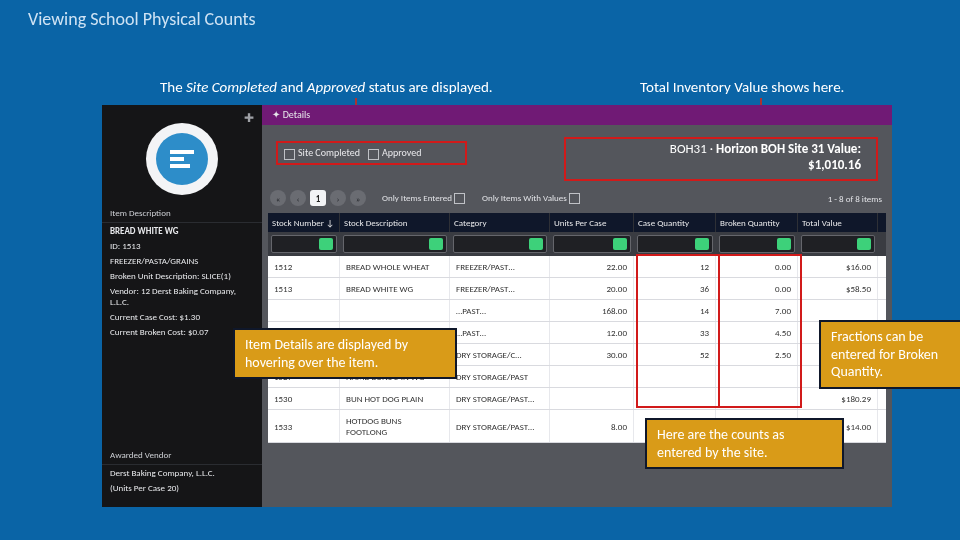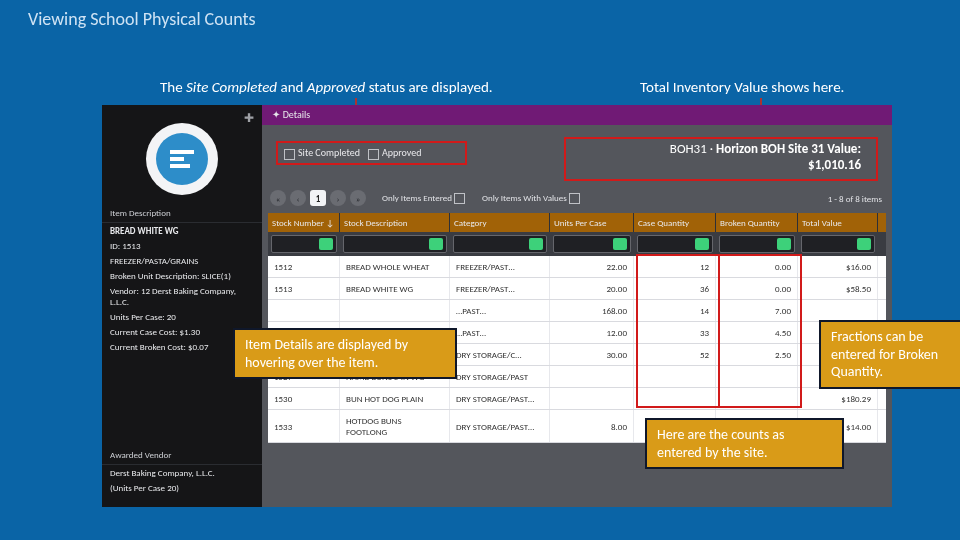--- a/index.html
+++ b/index.html
@@ -40,7 +40,7 @@
 
   
   .tbl{position:absolute;left:6px;top:88px;right:6px}
-  .thead{display:grid;grid-template-columns:72px 110px 100px 84px 82px 82px 80px;background:#a16207;font-size:9px;color:#e8e8ea}
+  .thead{display:grid;grid-template-columns:72px 110px 100px 84px 82px 82px 80px;background:#0f172a;font-size:9px;color:#e8e8ea}
   .th{padding:4px 4px;border-right:1px solid #2e3036}
   .frow{display:grid;grid-template-columns:72px 110px 100px 84px 82px 82px 80px;background:#3a3c42}
   .finp{margin:3px;height:16px;background:#1f2024;border:1px solid #65666c;border-radius:2px;display:flex;align-items:center;justify-content:flex-end;padding-right:3px}

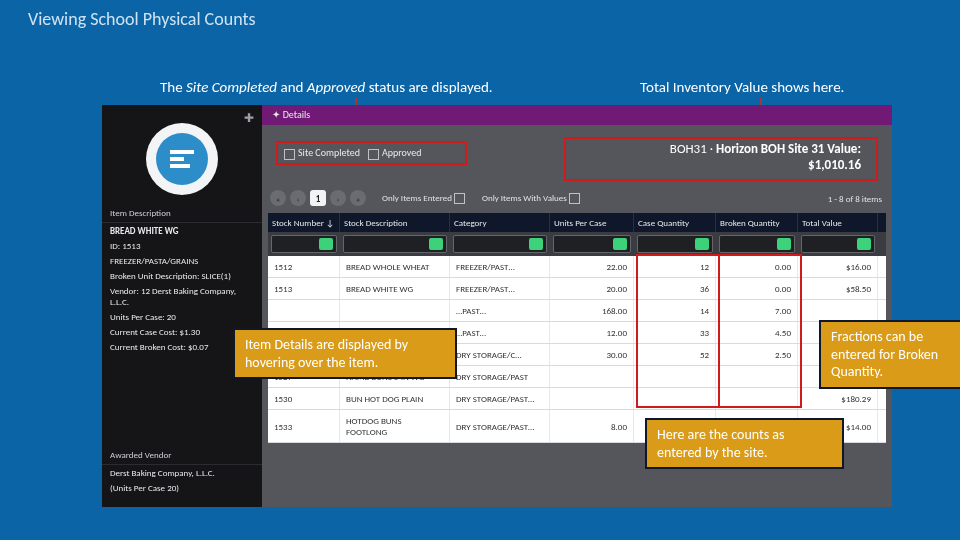--- a/index.html
+++ b/index.html
@@ -93,7 +93,6 @@
         <div class="ln">FREEZER/PASTA/GRAINS</div>
         <div class="ln">Broken Unit Description: SLICE(1)</div>
         <div class="ln">Vendor: 12 Derst Baking Company, L.L.C.</div>
-        <div class="ln">Units Per Case: 20</div>
         <div class="ln">Current Case Cost: $1.30</div>
         <div class="ln">Current Broken Cost: $0.07</div>
       </div>

